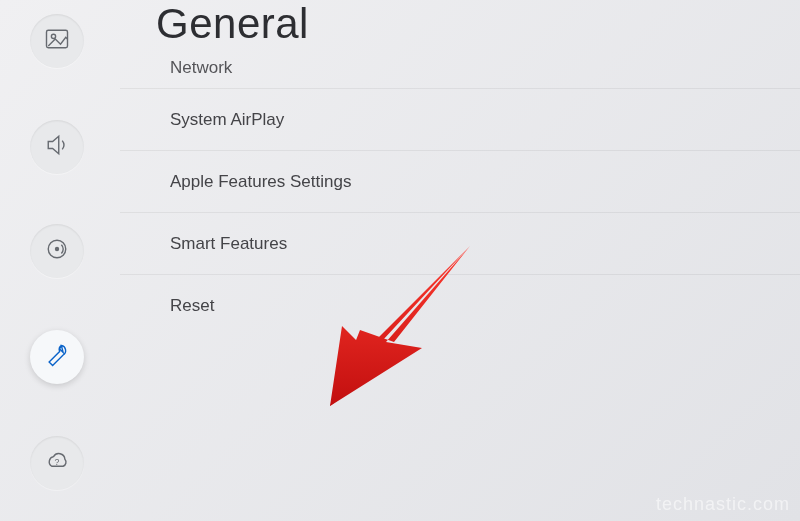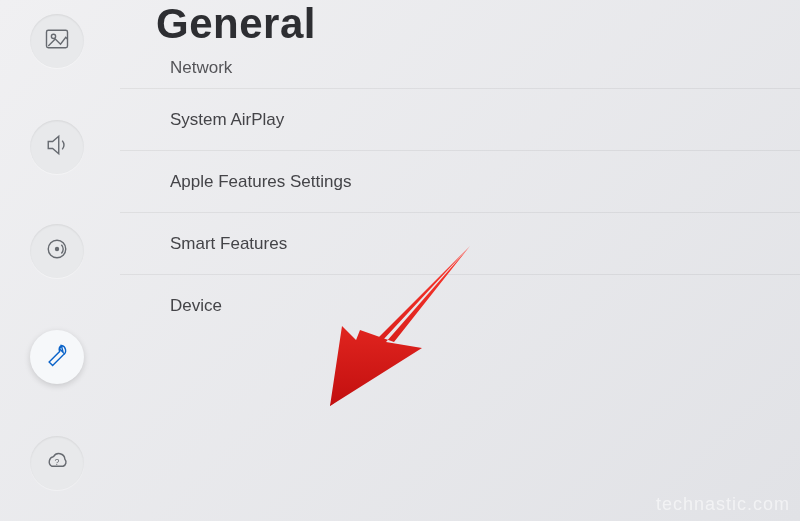--- a/index.html
+++ b/index.html
@@ -63,7 +63,7 @@
     left: 36px;
     top: 0px;
     font-size: 42px;
-    font-weight: 700;
+    font-weight: 400;
     color: #2d2e32;
     letter-spacing: 0.5px;
   }

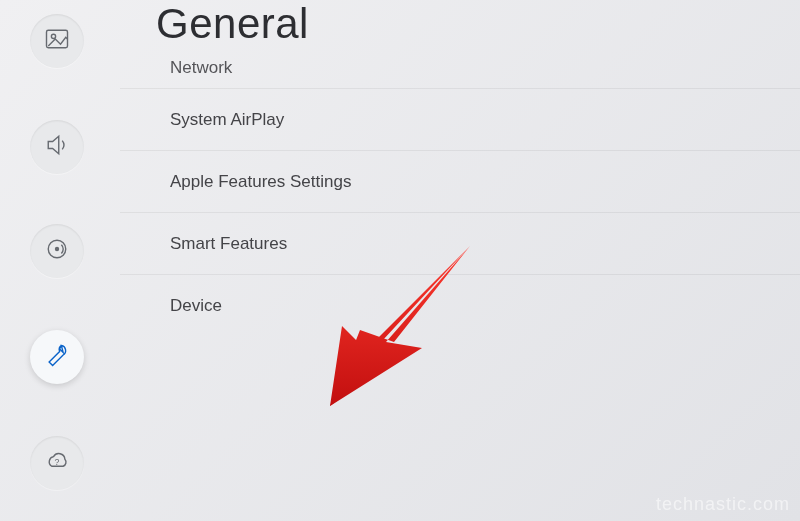--- a/index.html
+++ b/index.html
@@ -193,7 +193,7 @@
     </div>
 
     <div class="menu-item">
-      <span>Device</span>
+      <span>Reset</span>
     </div>
 
   </div>

